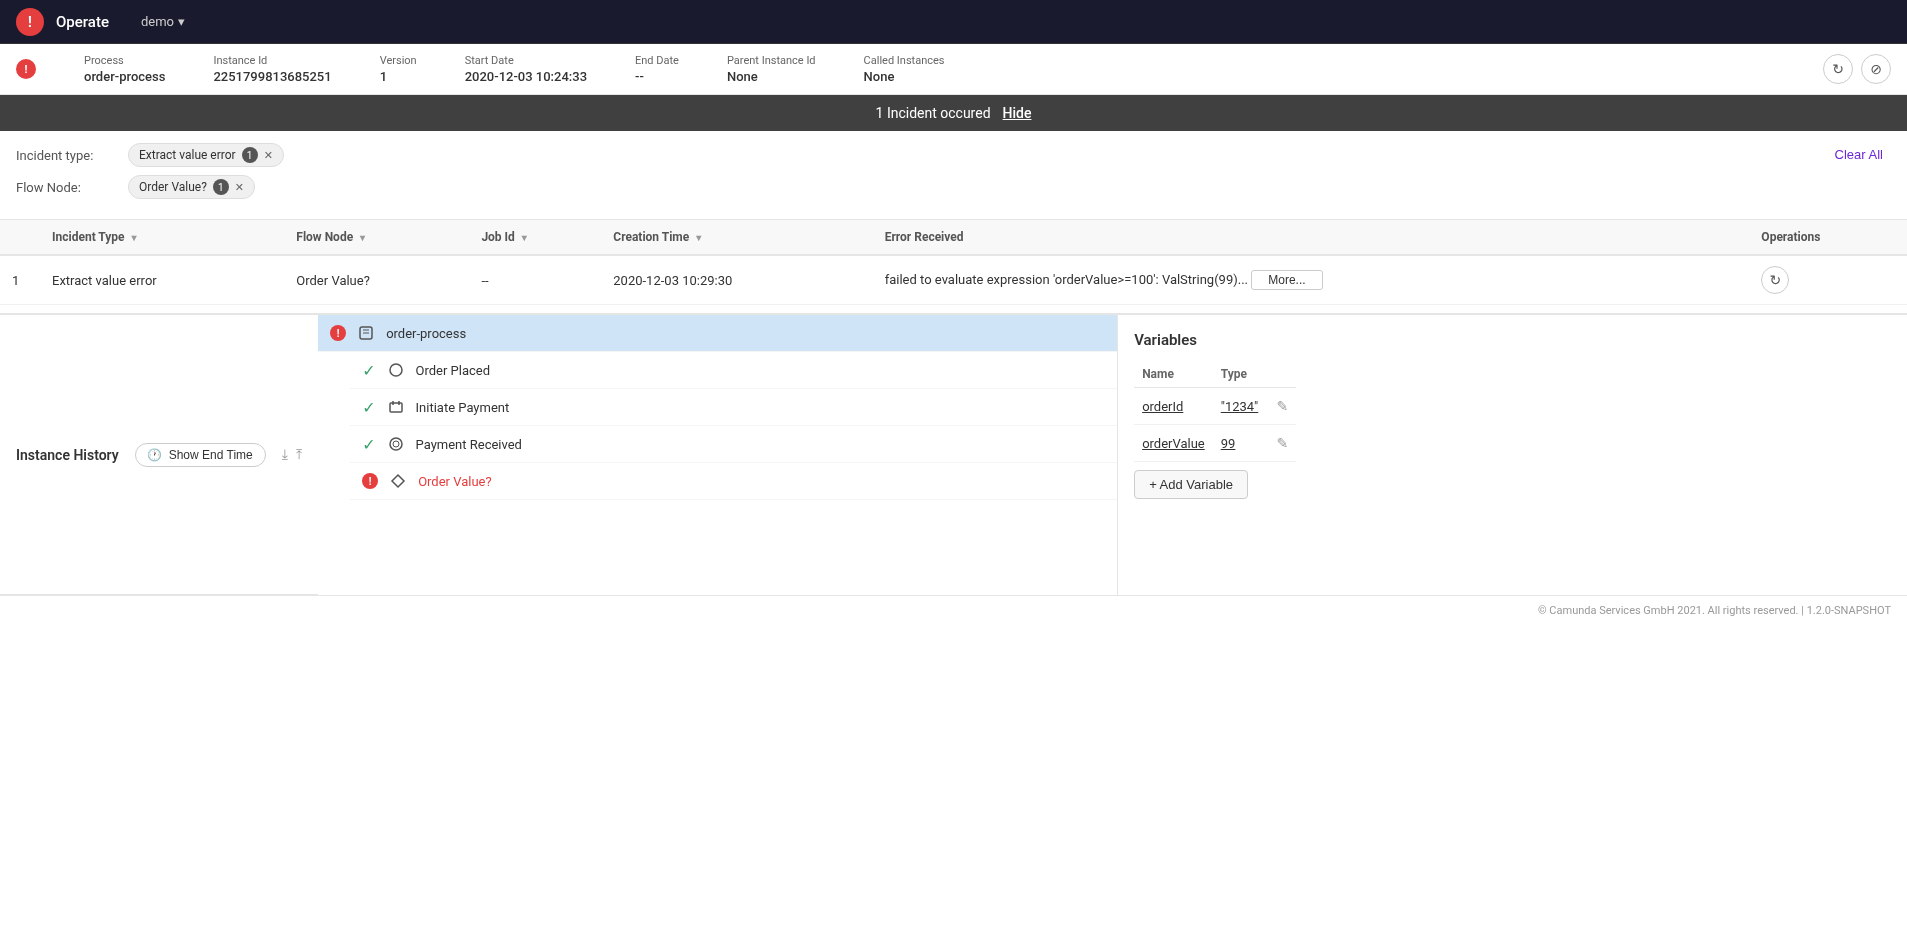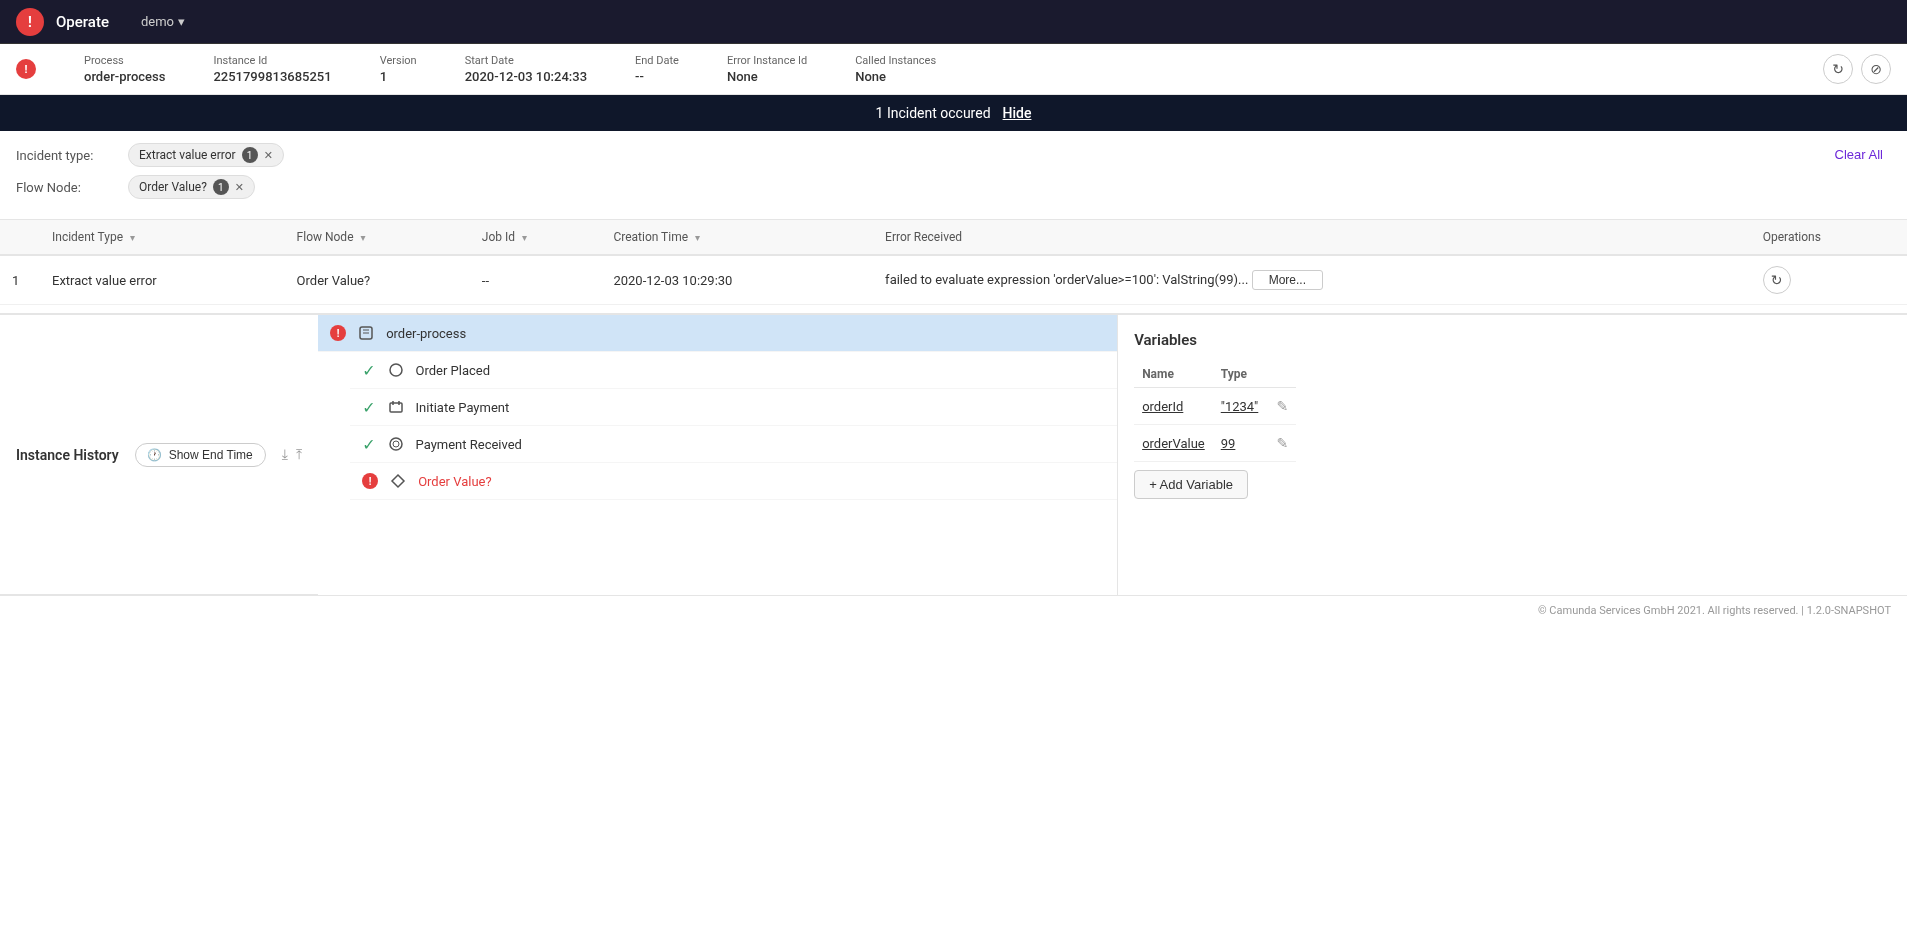--- a/index.html
+++ b/index.html
@@ -192,7 +192,7 @@
     <span class="process-header-value">--</span>
   </div>
   <div class="process-header-item">
-    <span class="process-header-label">Error Instance Id</span>
+    <span class="process-header-label">Parent Instance Id</span>
     <span class="process-header-value">None</span>
   </div>
   <div class="process-header-item">

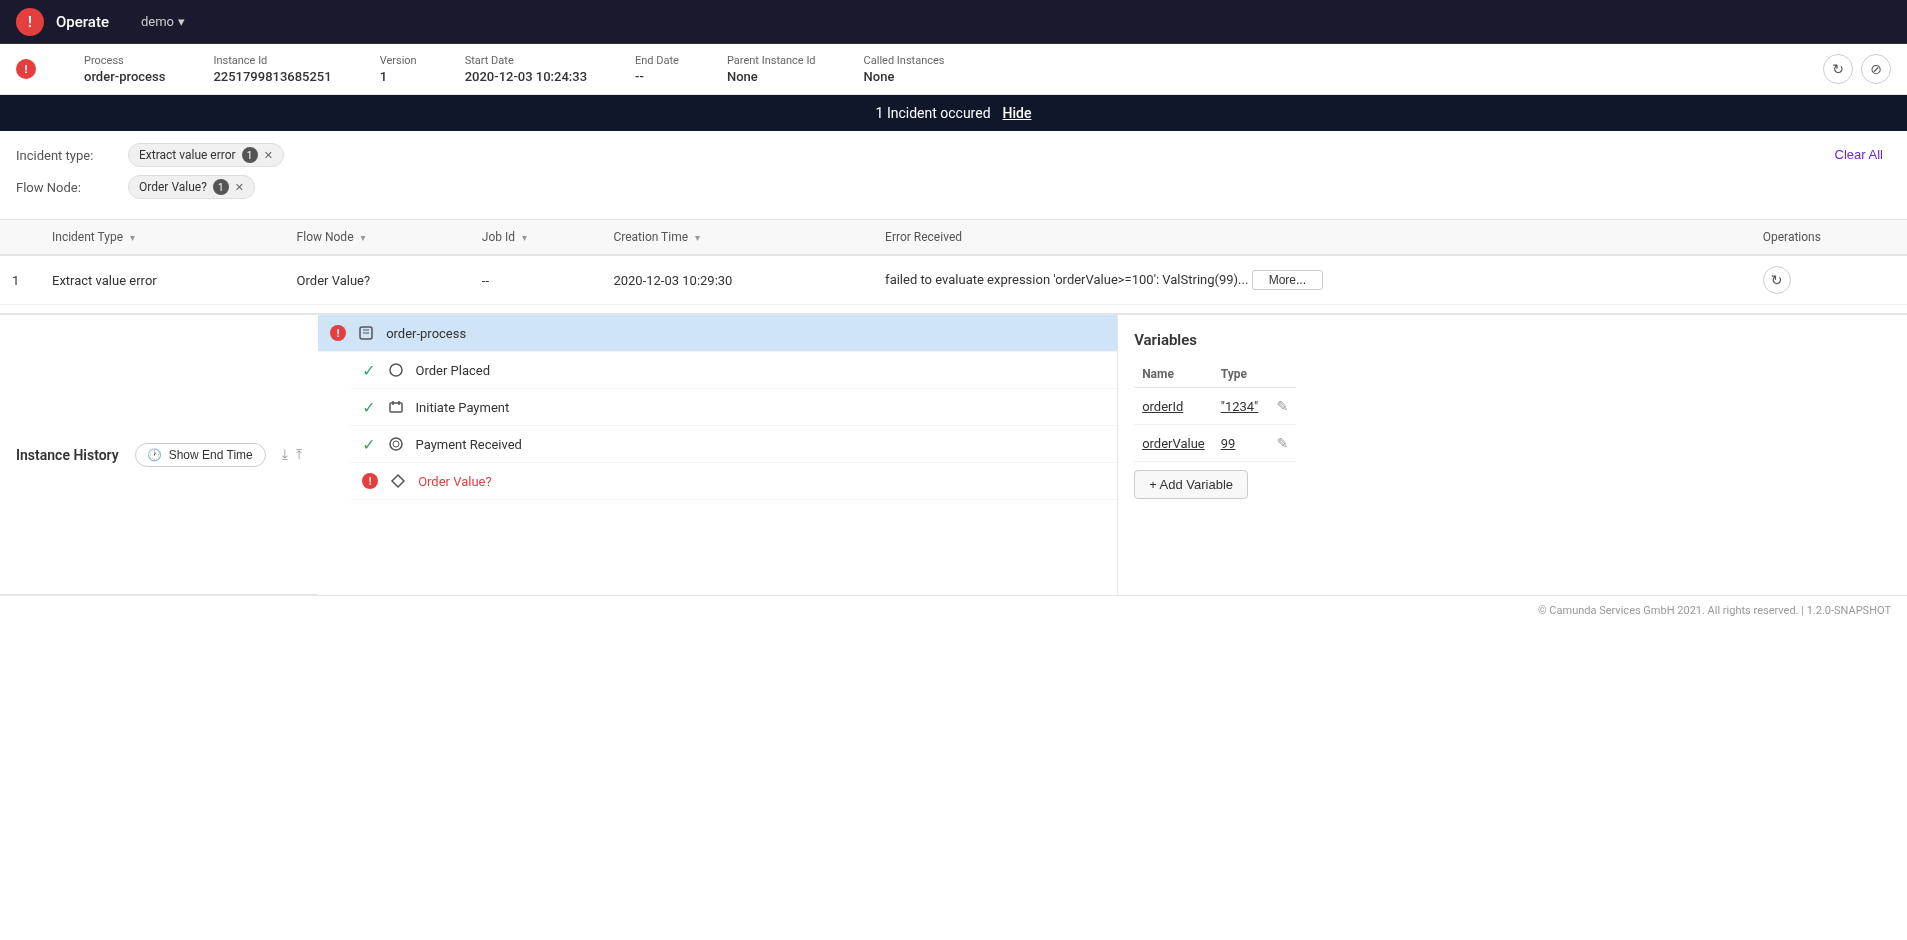--- a/index.html
+++ b/index.html
@@ -43,7 +43,7 @@
 
     
     .incident-banner {
-      background: #0f172a; color: #fff; padding: 10px 16px;
+      background: #404040; color: #fff; padding: 10px 16px;
       display: flex; align-items: center; justify-content: center; gap: 12px;
       font-size: 14px;
     }

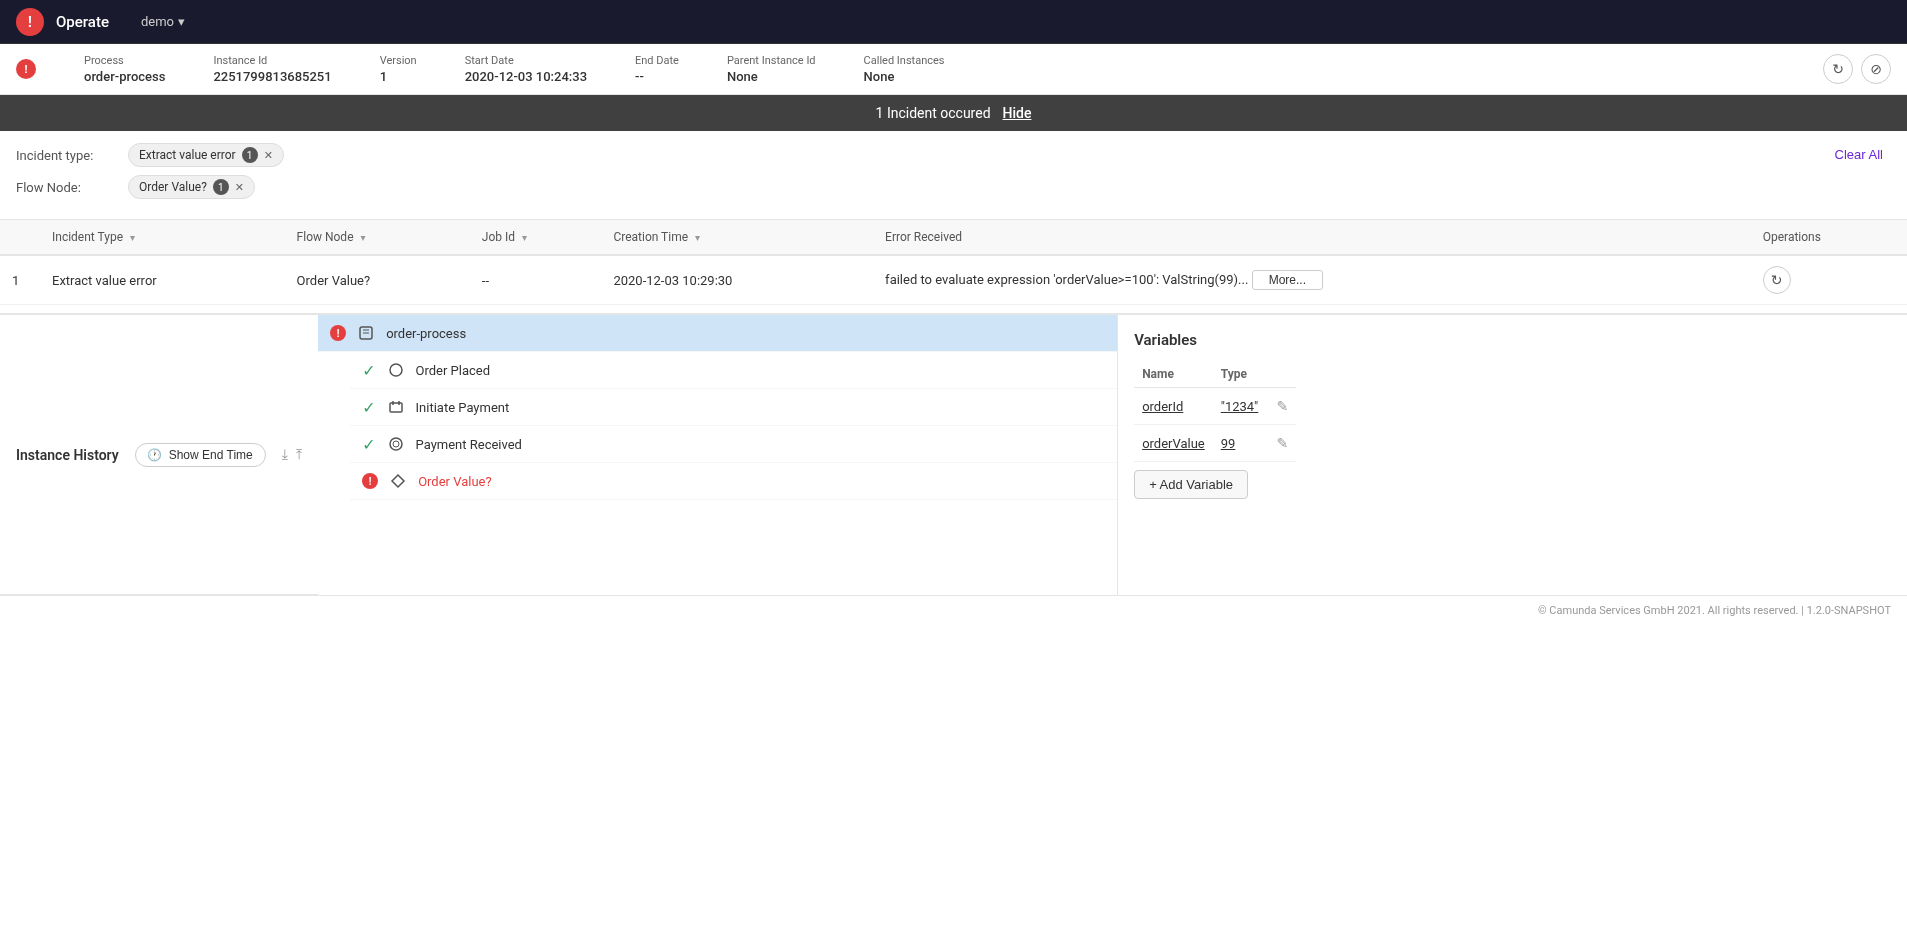--- a/index.html
+++ b/index.html
@@ -76,7 +76,7 @@
     .incident-table th {
       background: #f8f8f8; border-bottom: 2px solid #e5e5e5;
       padding: 10px 12px; text-align: left; font-size: 12px;
-      color: #555; font-weight: 400; white-space: nowrap;
+      color: #555; font-weight: 700; white-space: nowrap;
     }
     .incident-table th .sort-icon { margin-left: 4px; color: #999; font-size: 10px; }
     .incident-table td {

